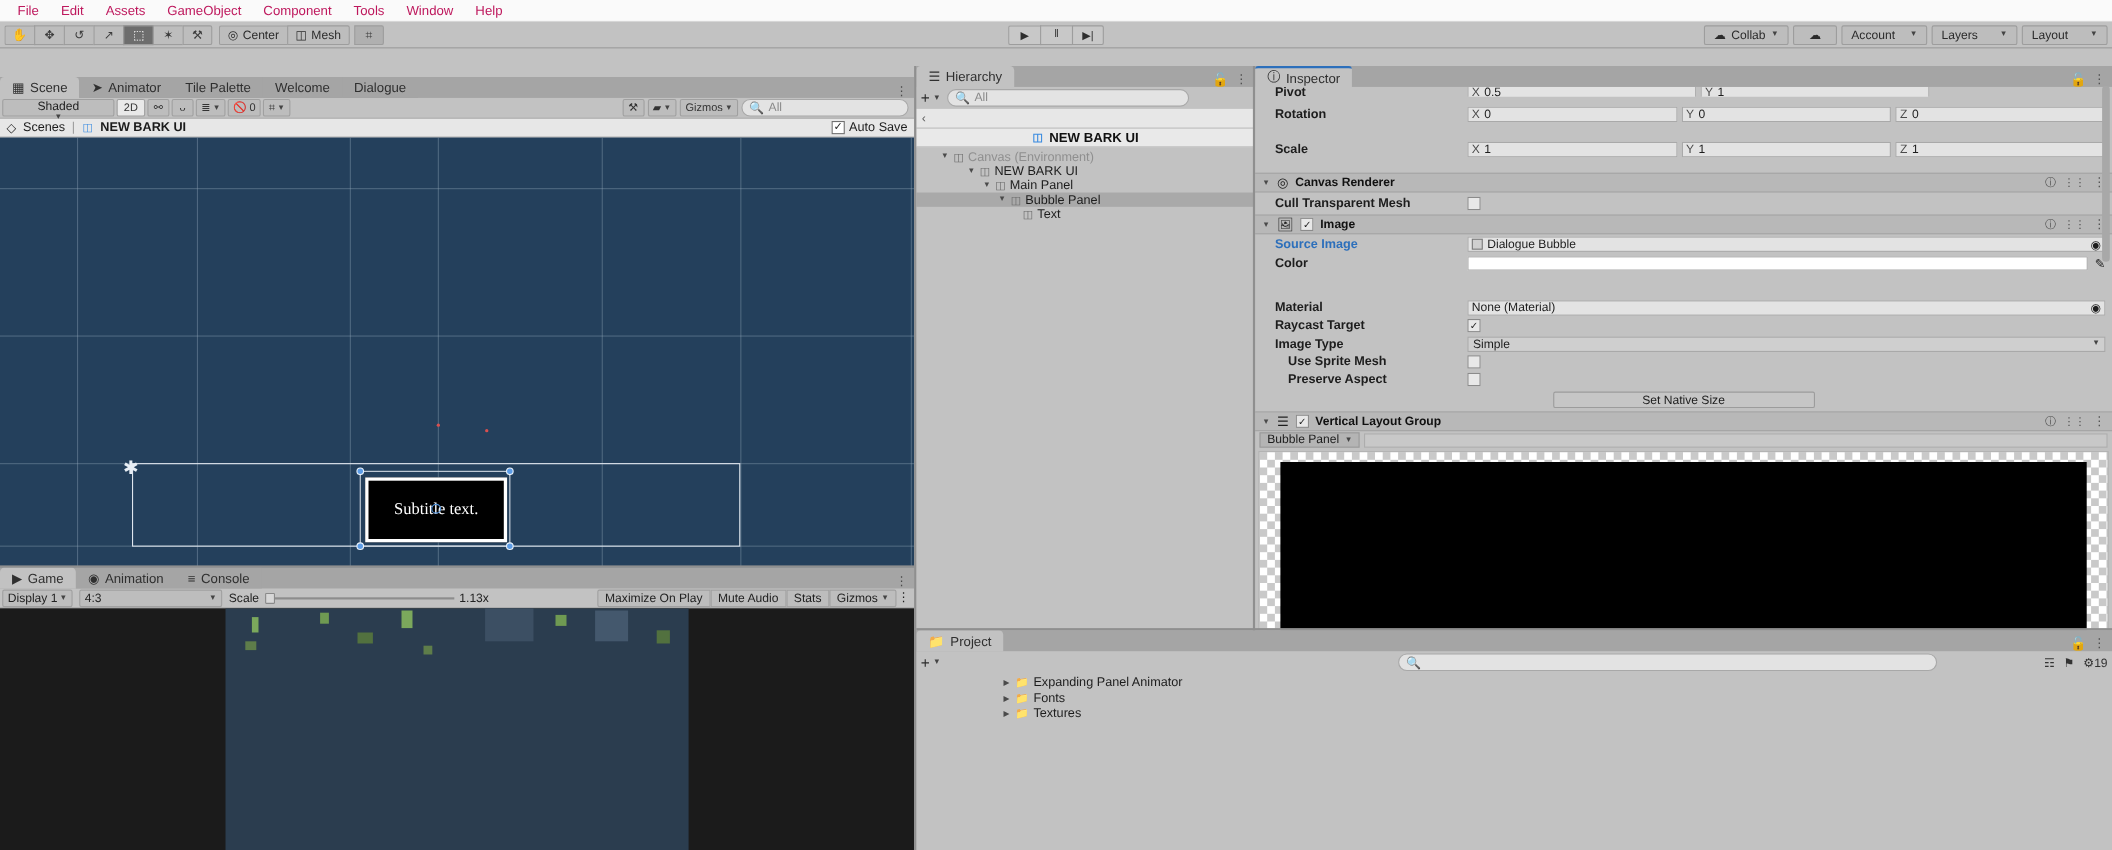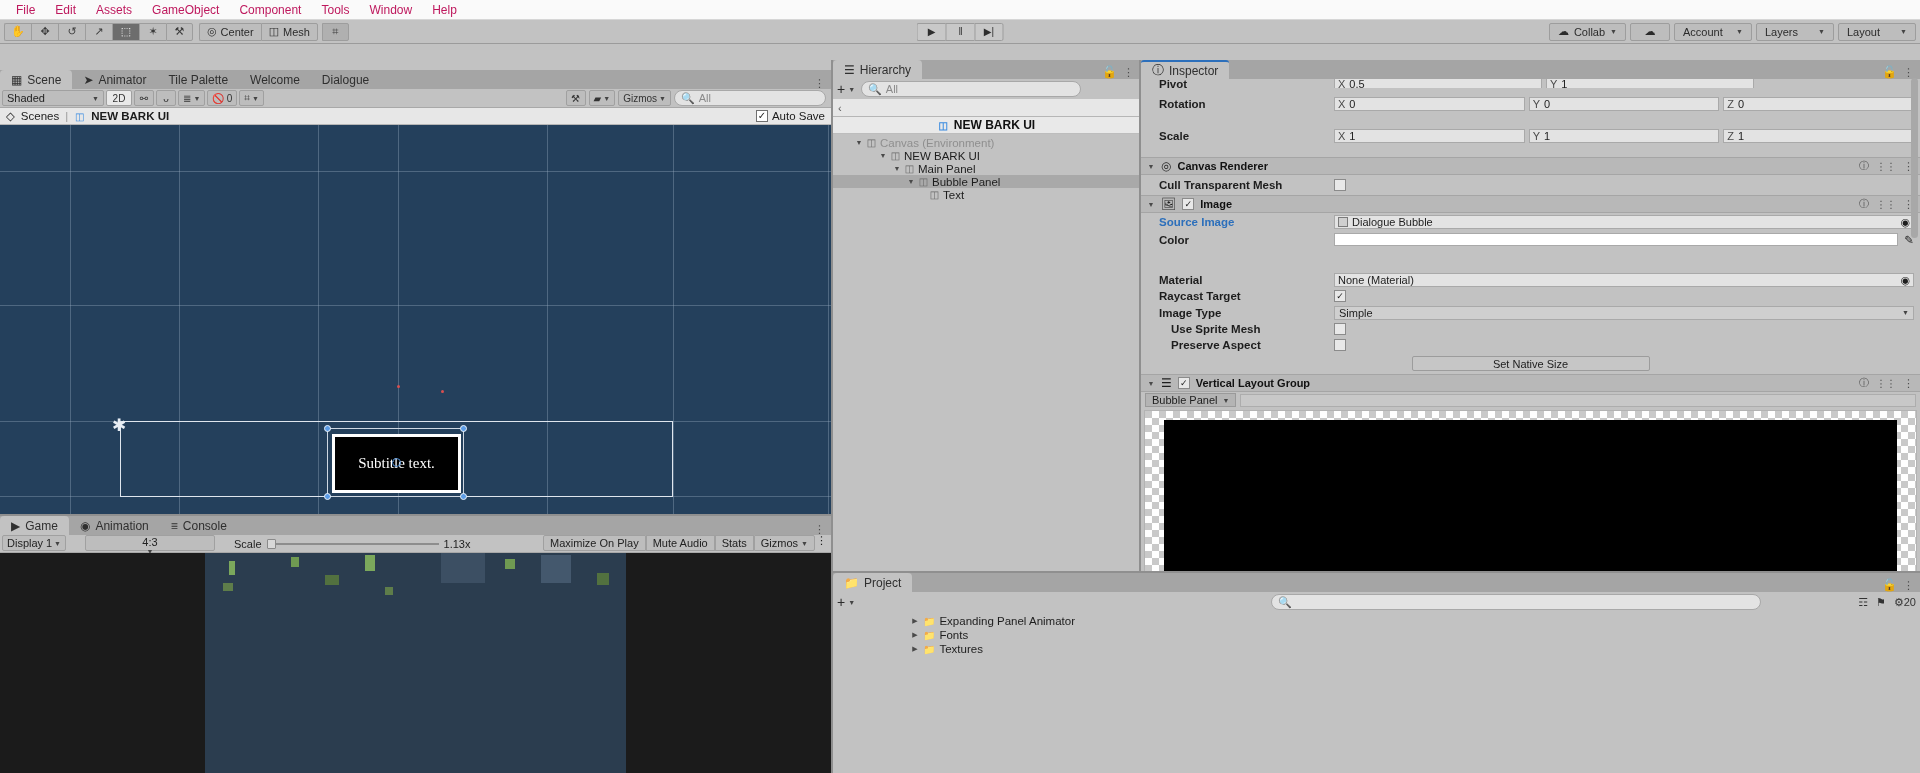--- a/index.html
+++ b/index.html
@@ -117,7 +117,7 @@
   .sdrop {
     height: 16px; display: flex; align-items: center; justify-content: space-between;
     background: #bdbdbd; border: 1px solid #a0a0a0; border-radius: 2px;
-    font-size: 11px; padding: 0 4px; color: #222;
+    font-size: 11px; padding: 0 4px; color: #222; flex-direction: column;
   }
   .sbtn {
     height: 16px; min-width: 20px; padding: 0 4px; background: #bdbdbd;

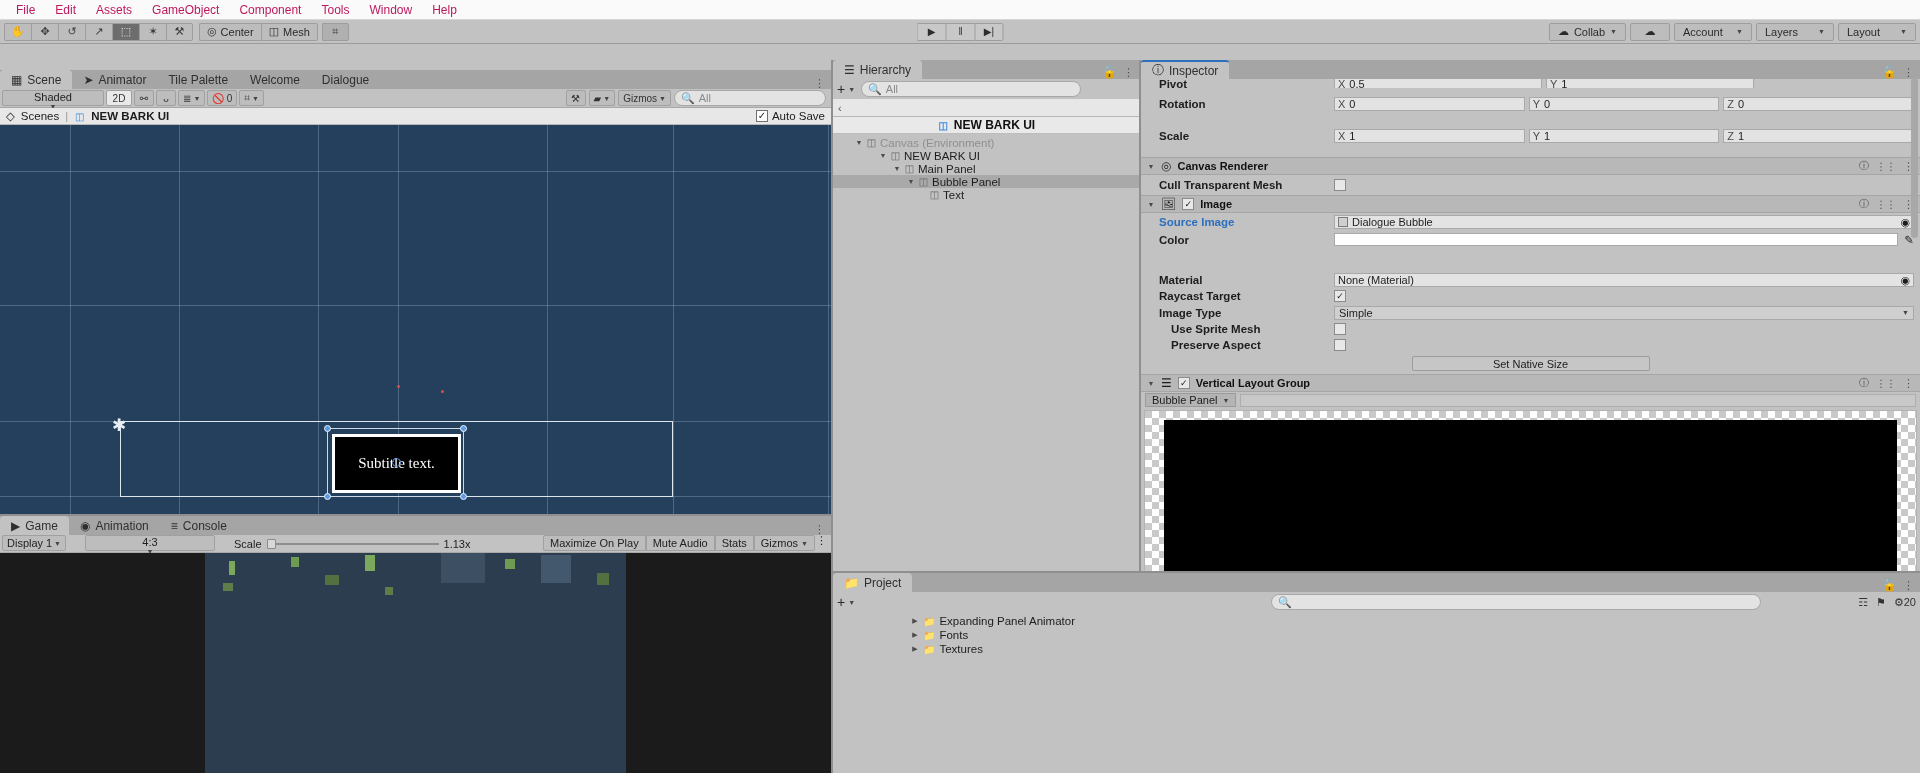--- a/index.html
+++ b/index.html
@@ -185,8 +185,8 @@
     background: #c2c2c2; display: flex; flex-direction: column;
   }
   .game-toolbar {
-    height: 18px; background: #c2c2c2; display: flex; 
-    padding: 0 2px; gap: 19px; border-bottom: 1px solid #a8a8a8; font-size: 11px;
+    height: 18px; background: #c2c2c2; display: flex; align-items: center;
+    padding: 0 2px; gap: 6px; border-bottom: 1px solid #a8a8a8; font-size: 11px;
   }
   .gdrop {
     height: 16px; background: #bdbdbd; border: 1px solid #a0a0a0; border-radius: 2px;

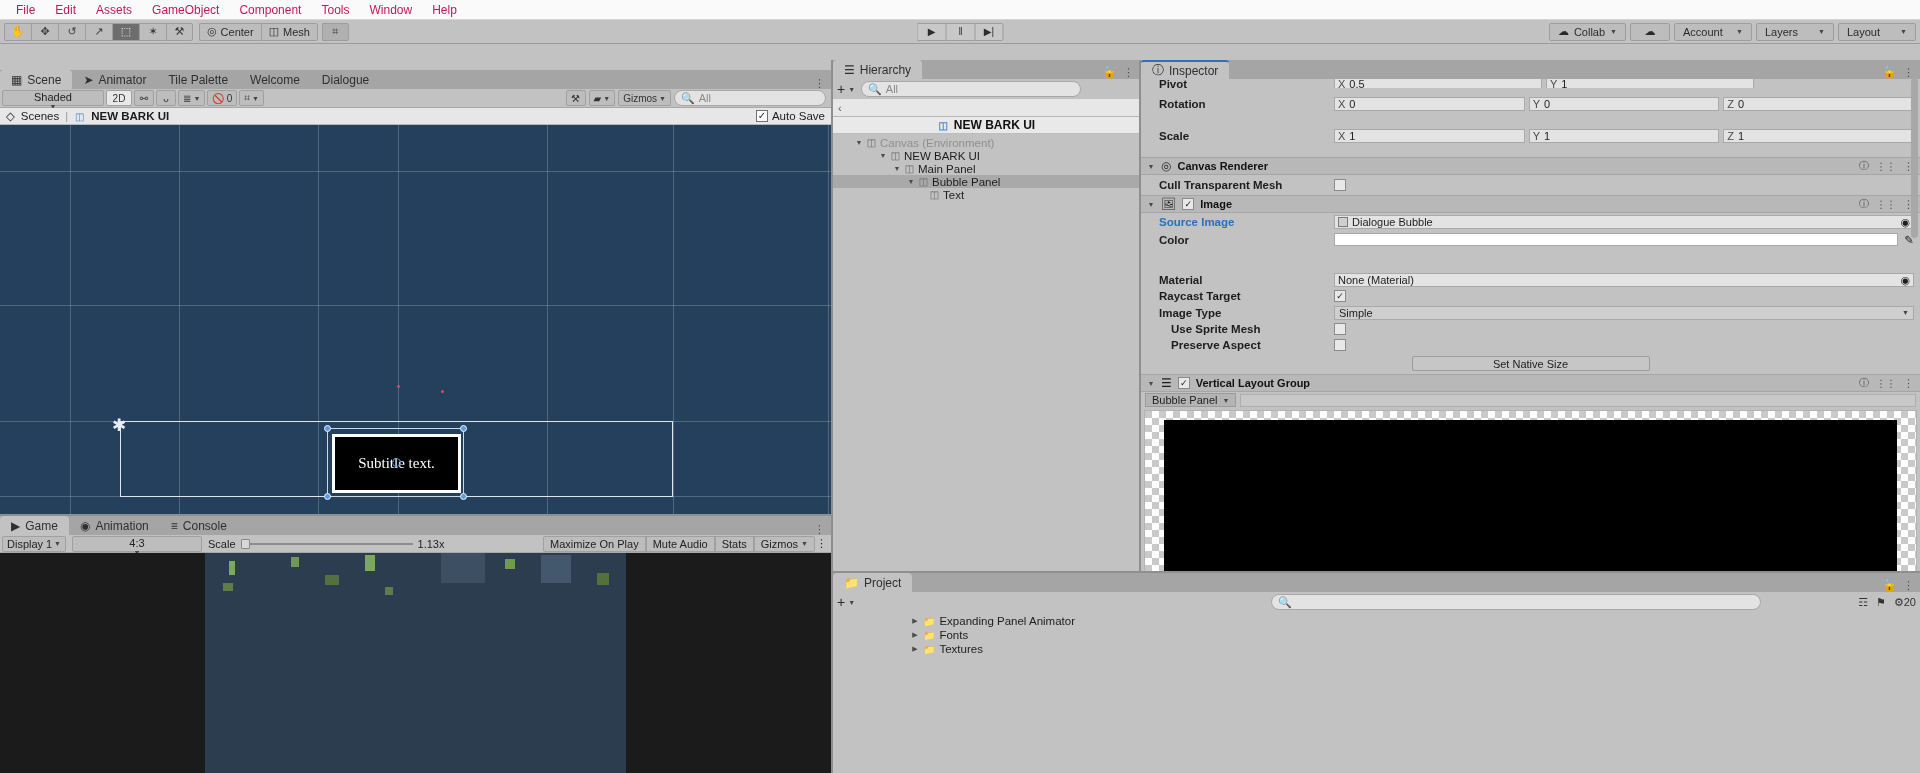--- a/index.html
+++ b/index.html
@@ -555,7 +555,7 @@
         <span>Display 1</span>
         <span class="caret">▼</span>
       </div>
-      <div class="gdrop" style="width:130px;flex-direction:column;">
+      <div class="gdrop" style="width:130px;">
         <span>4:3</span>
         <span class="caret">▼</span>
       </div>

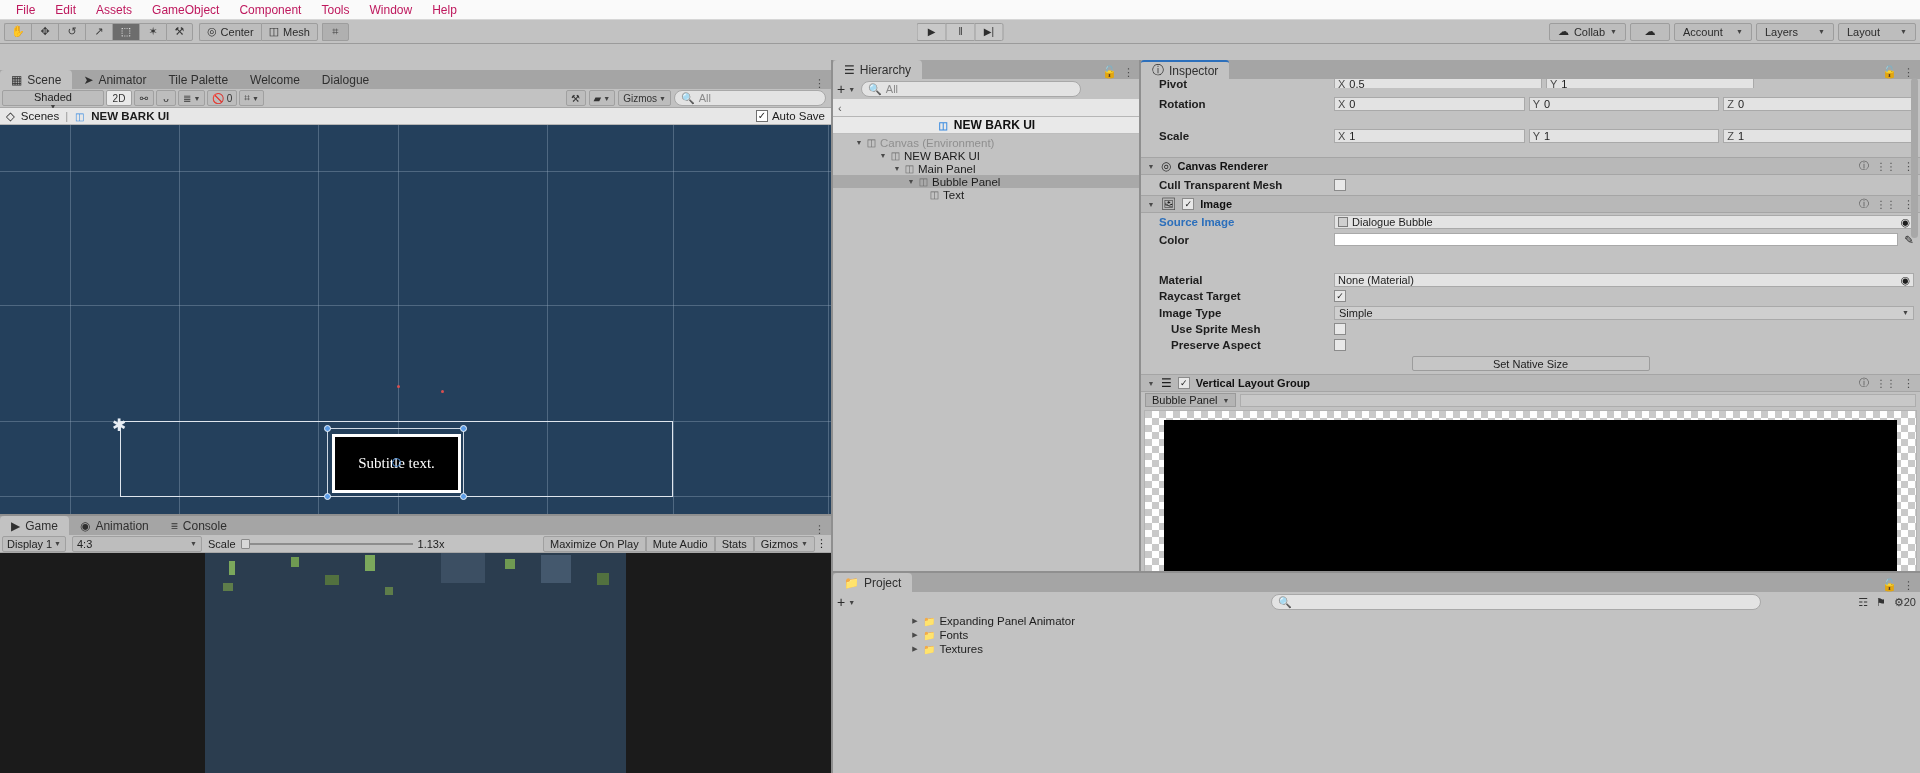--- a/index.html
+++ b/index.html
@@ -844,7 +844,7 @@
         <span>☶</span>
         <span>⚑</span>
         <span>
-          <span>⚙</span><span>20</span>
+          <span>⚙</span><span>19</span>
         </span>
       </div>
     </div>

